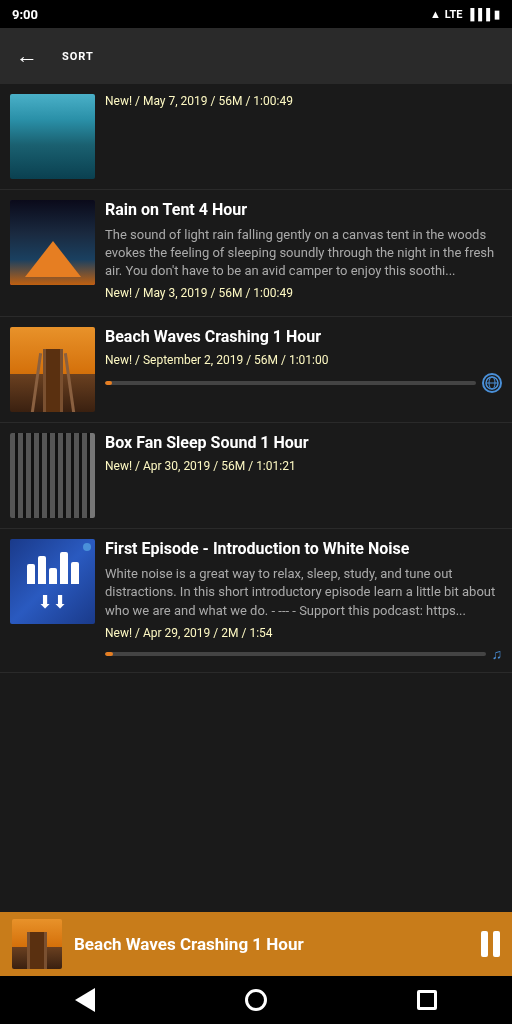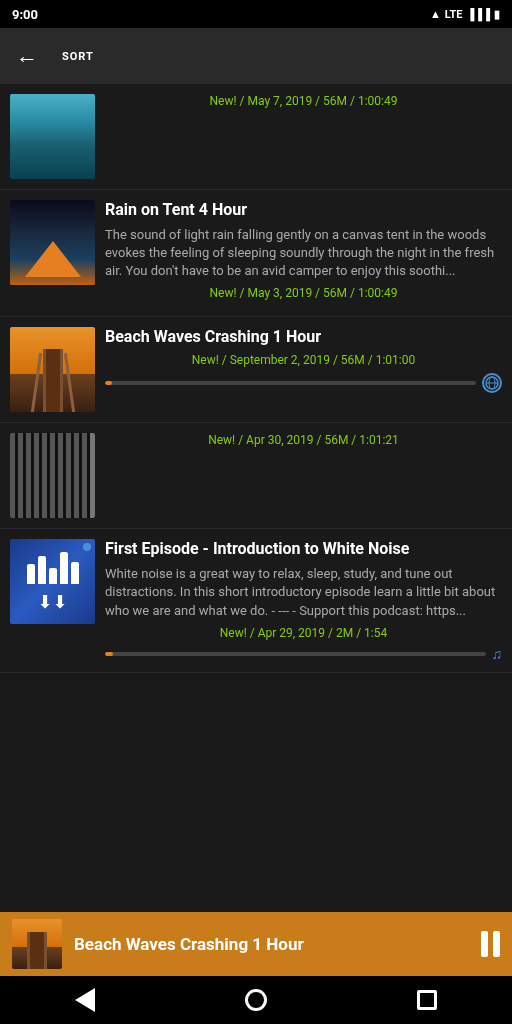--- a/index.html
+++ b/index.html
@@ -125,9 +125,8 @@
     }
     .item-meta {
       font-size: 12px;
-      color: #84cc16;
+      color: #fef9c3;
       margin-bottom: 6px;
-      text-align: center;
     }
 
     

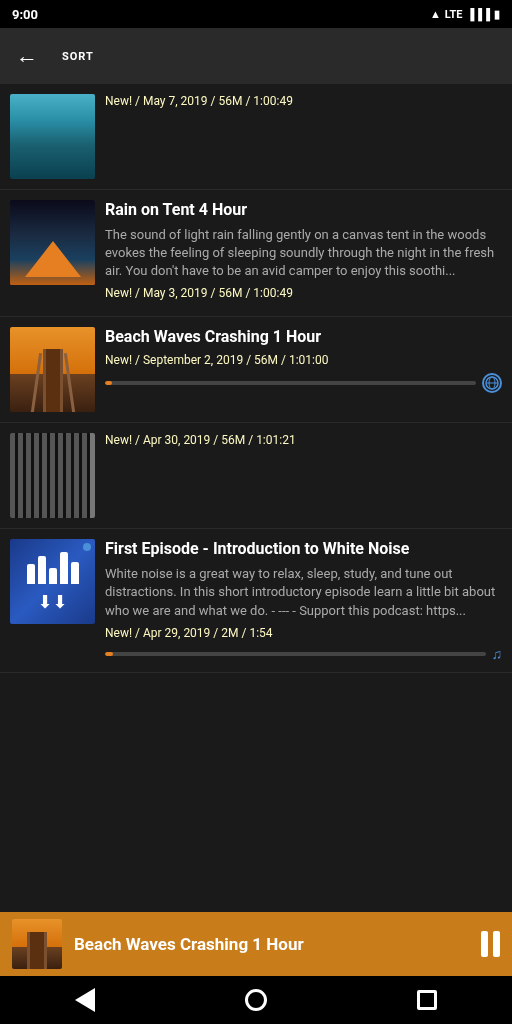--- a/index.html
+++ b/index.html
@@ -400,6 +400,7 @@
       </div>
     </div>
     <div class="item-content">
+      <div class="item-title">Box Fan Sleep Sound 1 Hour</div>
       <div class="item-meta">New! / Apr 30, 2019 / 56M / 1:01:21</div>
     </div>
   </div>

